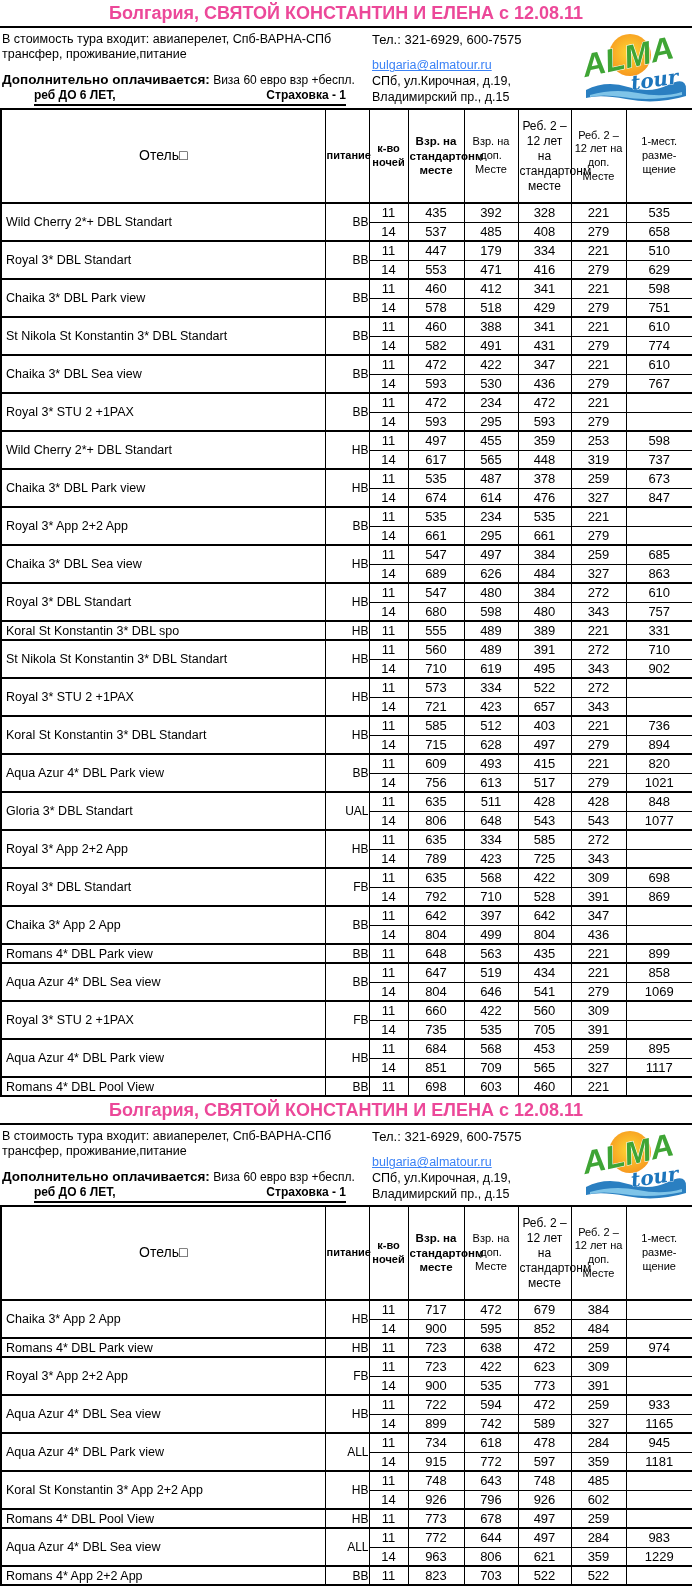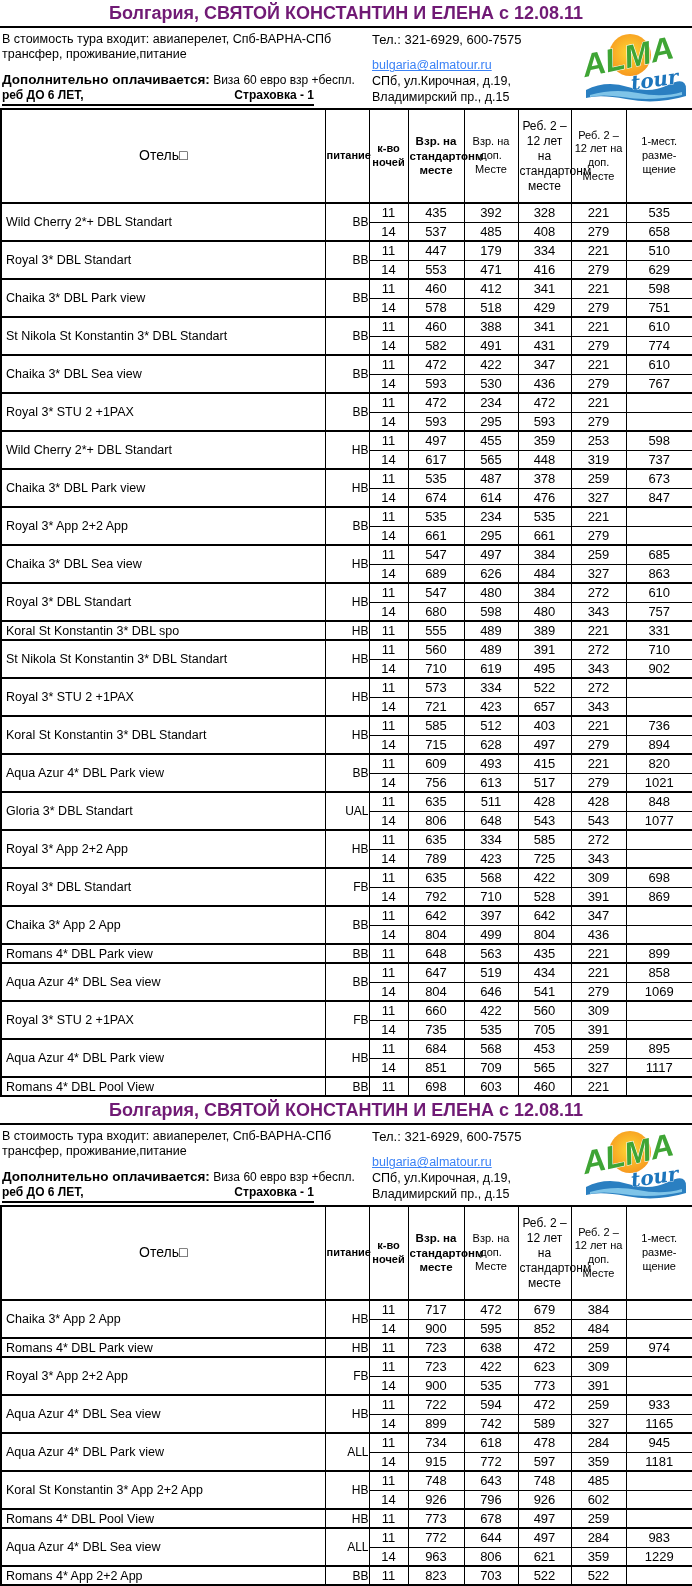--- a/index.html
+++ b/index.html
@@ -11,7 +11,7 @@
     font-family: "Liberation Sans", sans-serif;
   }
   .sec-title {
-    color: #701a75;
+    color: #ec4899;
     font-weight: bold;
     font-size: 18px;
     text-align: center;

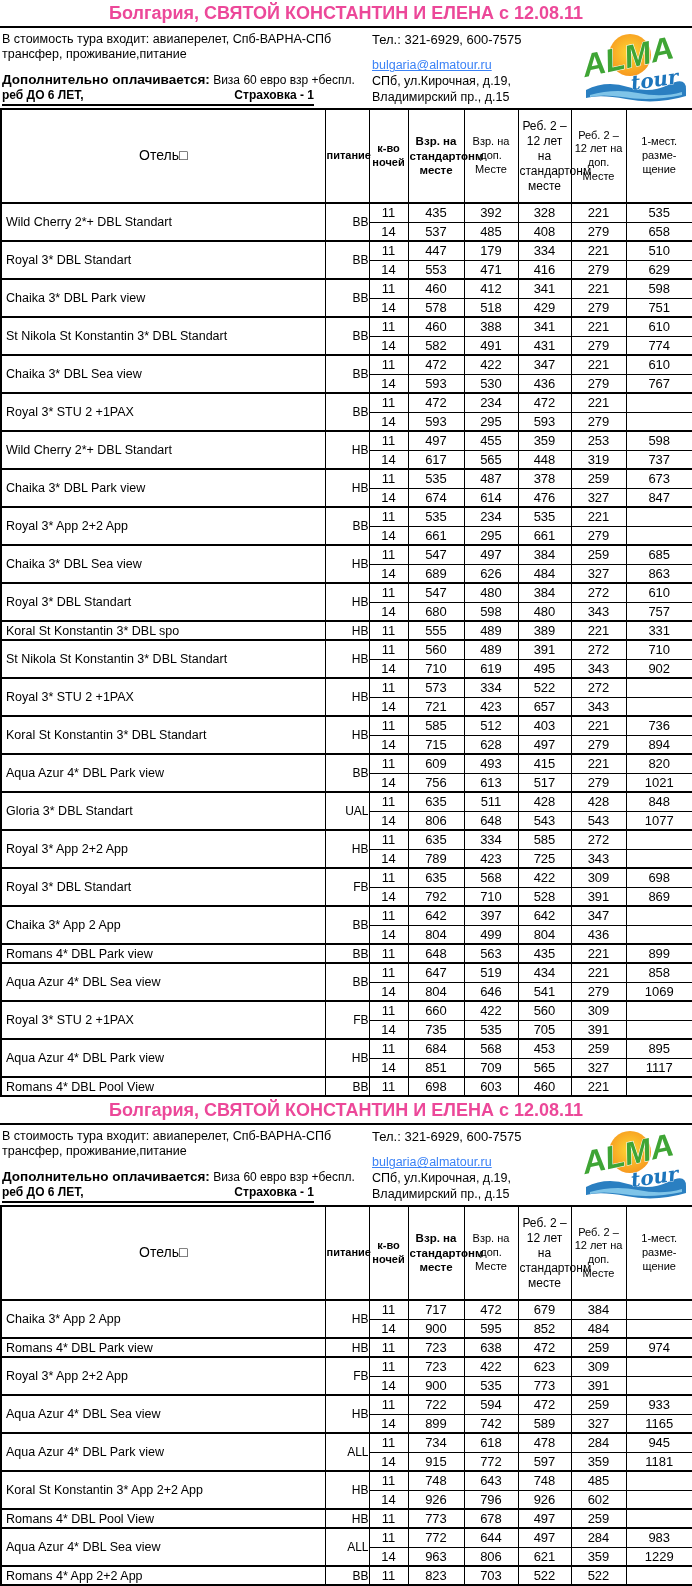--- a/index.html
+++ b/index.html
@@ -40,6 +40,7 @@
     font-weight: bold;
     font-size: 12px;
     padding-bottom: 1px;
+    margin-left: 32px;
   }
   .info-mid {
     width: 216px;

